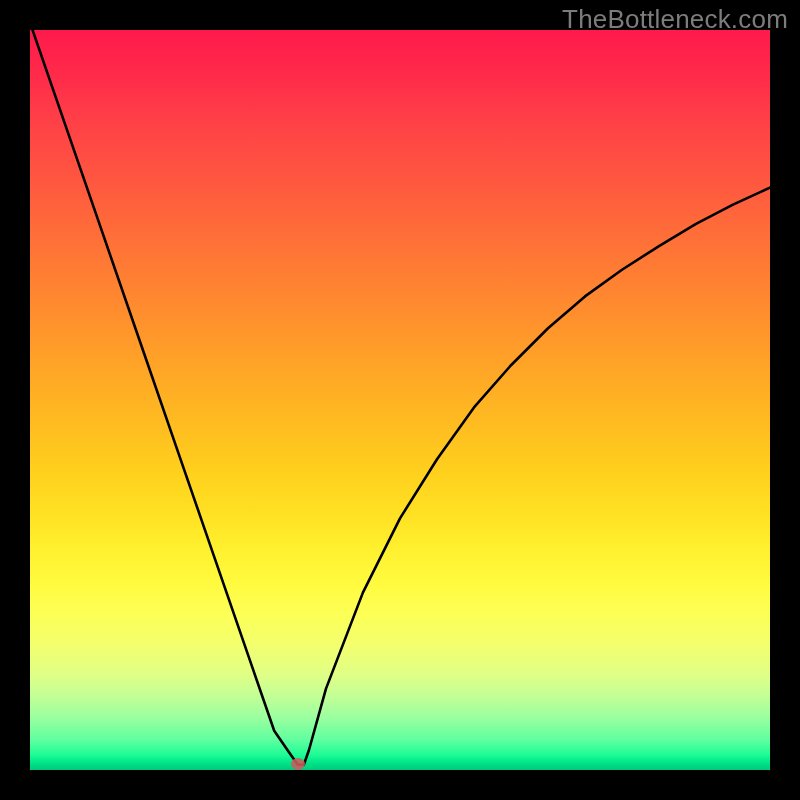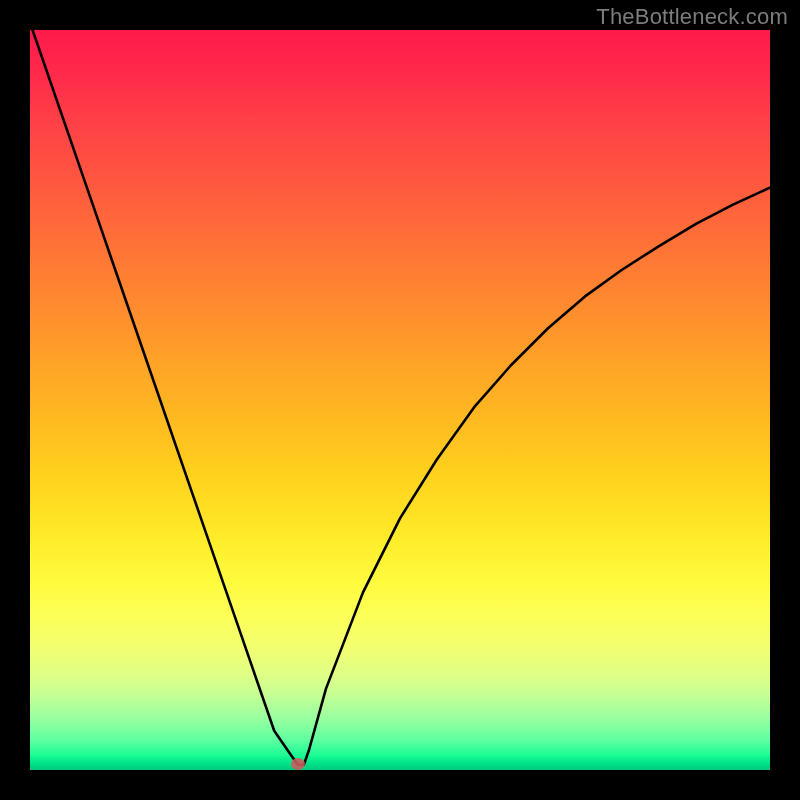--- a/index.html
+++ b/index.html
@@ -67,7 +67,7 @@
     top: 4px;
     right: 12px;
     color: #7c7c7c;
-    font-size: 22px;
+    font-size: 26px;
     font-weight: 500;
     letter-spacing: 0.2px;
     user-select: none;

